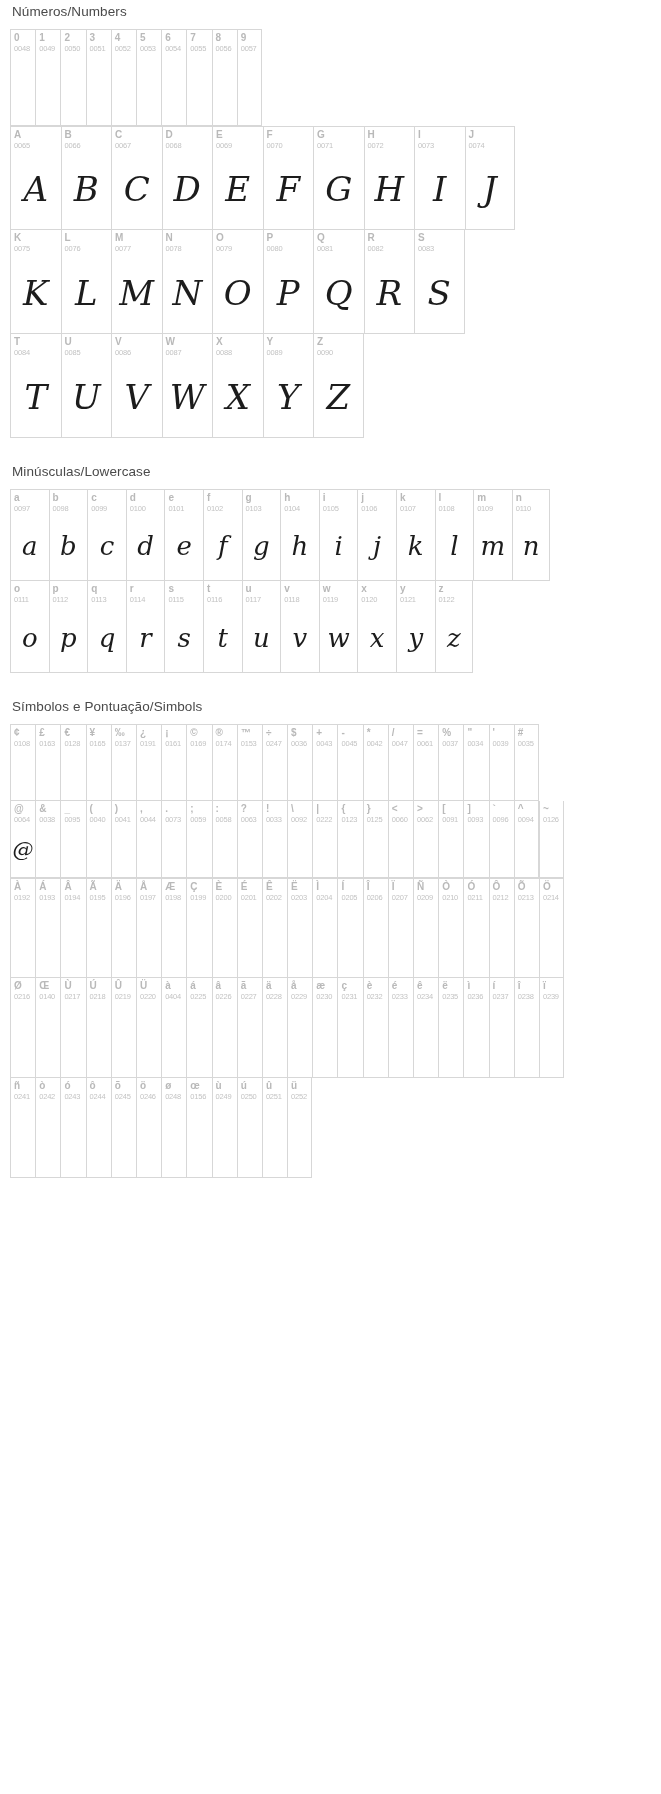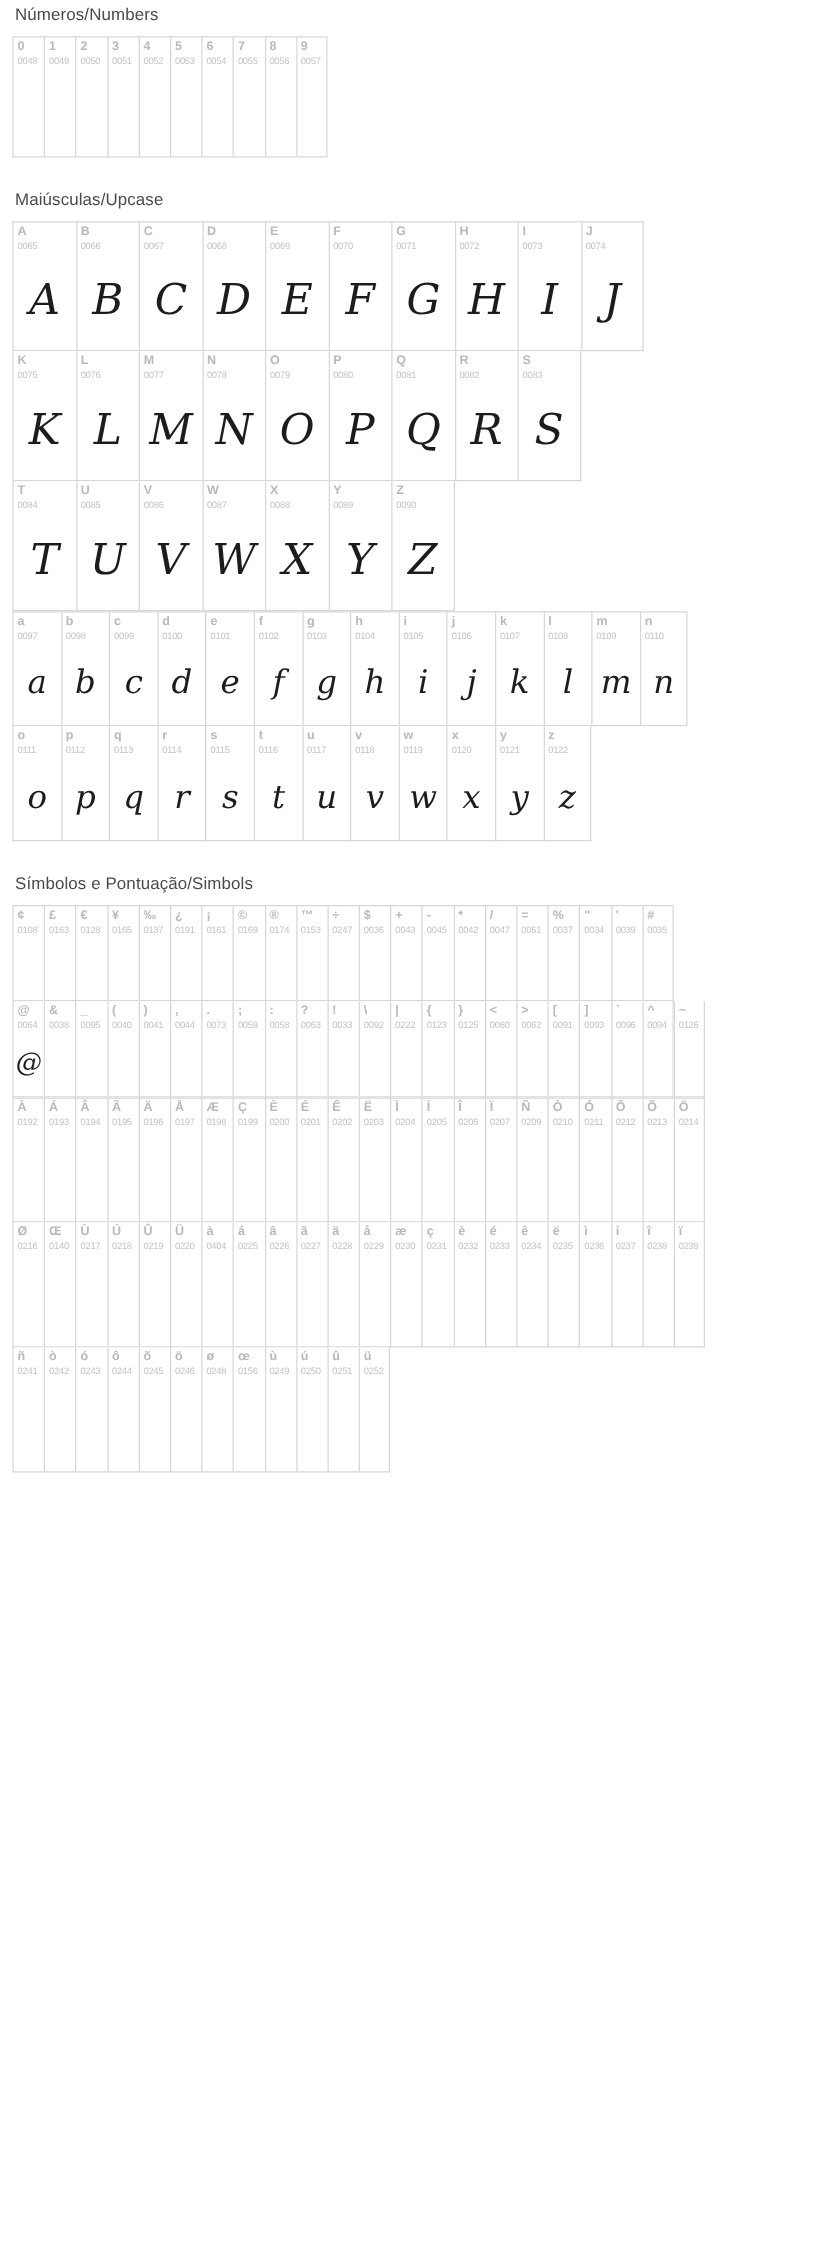--- a/index.html
+++ b/index.html
@@ -162,7 +162,6 @@
         </div>
       </div>
       <div class="section">
-        <h2 class="section-title">Maiúsculas/Upcase</h2>
         <div class="grid sec-upper">
           <div class="glyph-row">
             <div class="cell">

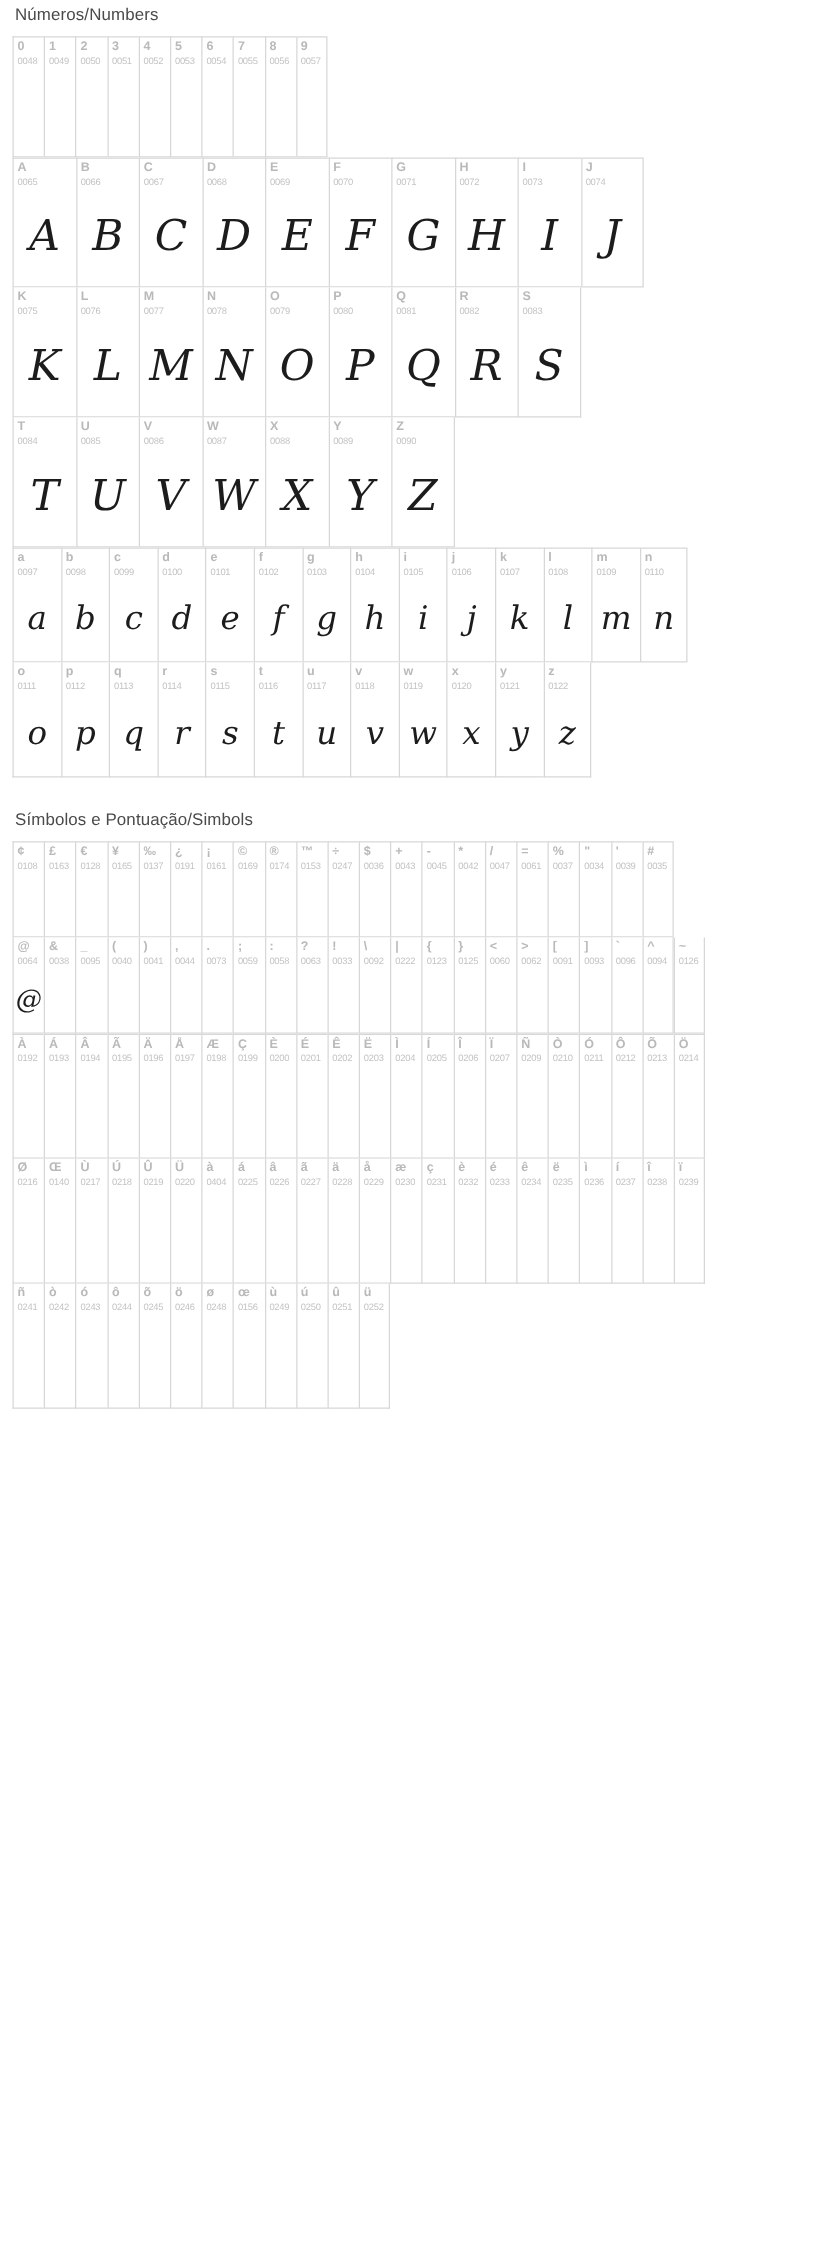--- a/index.html
+++ b/index.html
@@ -302,6 +302,7 @@
         </div>
       </div>
       <div class="section">
+        <h2 class="section-title">Minúsculas/Lowercase</h2>
         <div class="grid sec-lower">
           <div class="glyph-row">
             <div class="cell">

